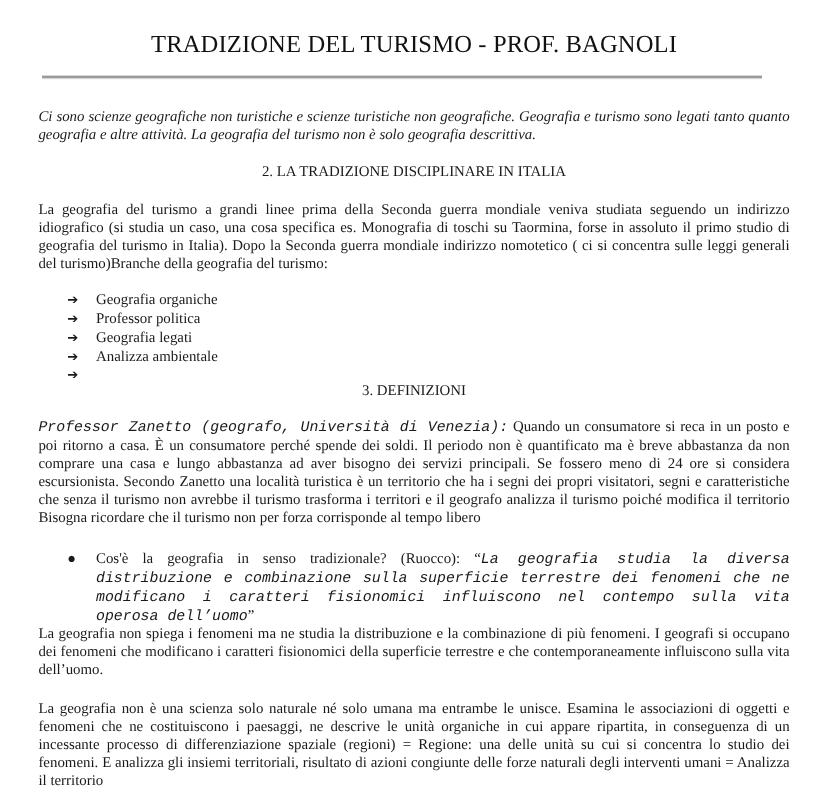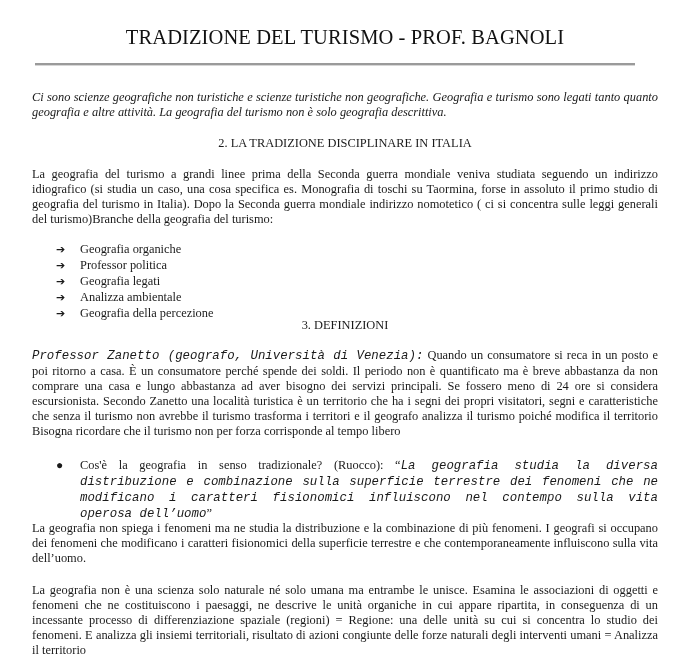--- a/index.html
+++ b/index.html
@@ -132,7 +132,6 @@
       </li>
     <li>
         <span class="arr">➔</span>
-        <span>Geografia della percezione</span>
       </li>
   </ul>
 

